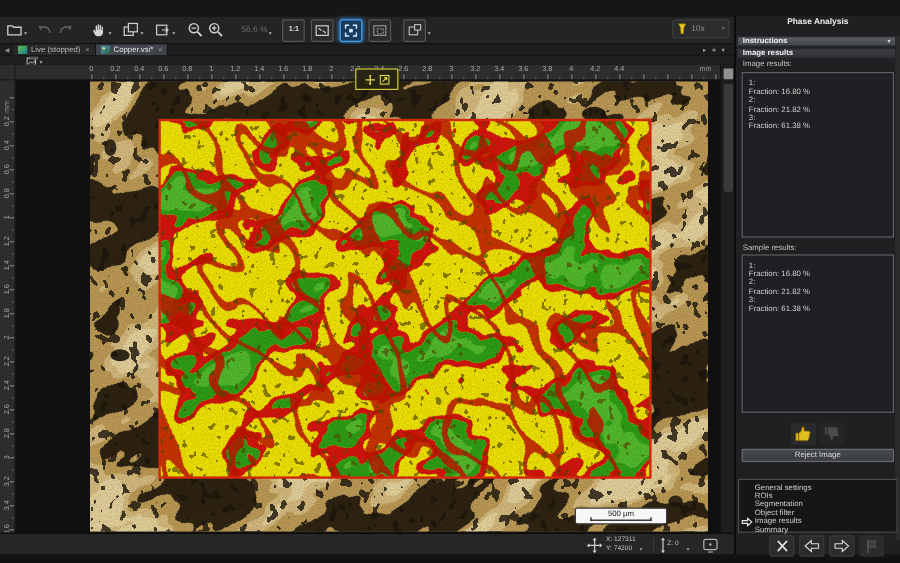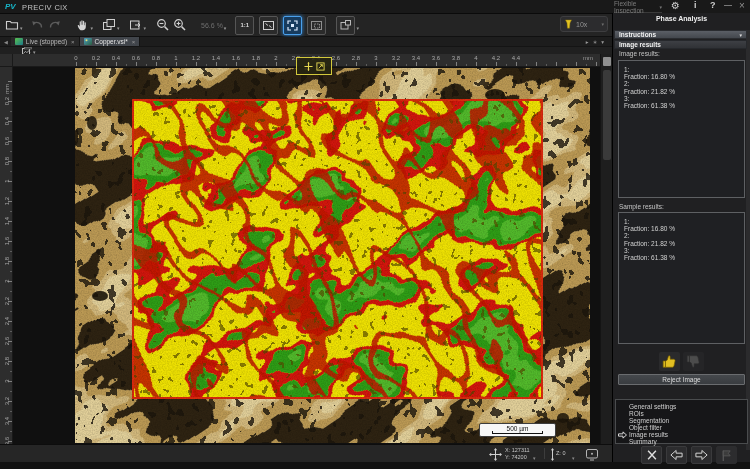--- a/index.html
+++ b/index.html
@@ -95,19 +95,6 @@
 
 <div id="app">
 
-  <div id="titlebar">
-    <span id="logo">PV</span>
-    <span id="win-title">PRECiV CiX</span>
-    <div id="workflow">
-      <span>Flexible Inspection</span>
-      <span class="chev">▾</span>
-    </div>
-    <span class="tb-ico" style="left:671px;">⚙</span>
-    <span class="tb-ico" style="left:694px;font-size:9px;font-weight:bold;">i</span>
-    <span class="tb-ico" style="left:710px;font-size:9px;font-weight:bold;">?</span>
-    <span class="tb-ico" style="left:724px;font-size:8px;">—</span>
-    <span class="tb-ico" style="left:739px;color:#8f8f8f;">×</span>
-  </div>
 
   <div id="toolbar">
     <div class="tbtn" style="margin-left:5px;">

